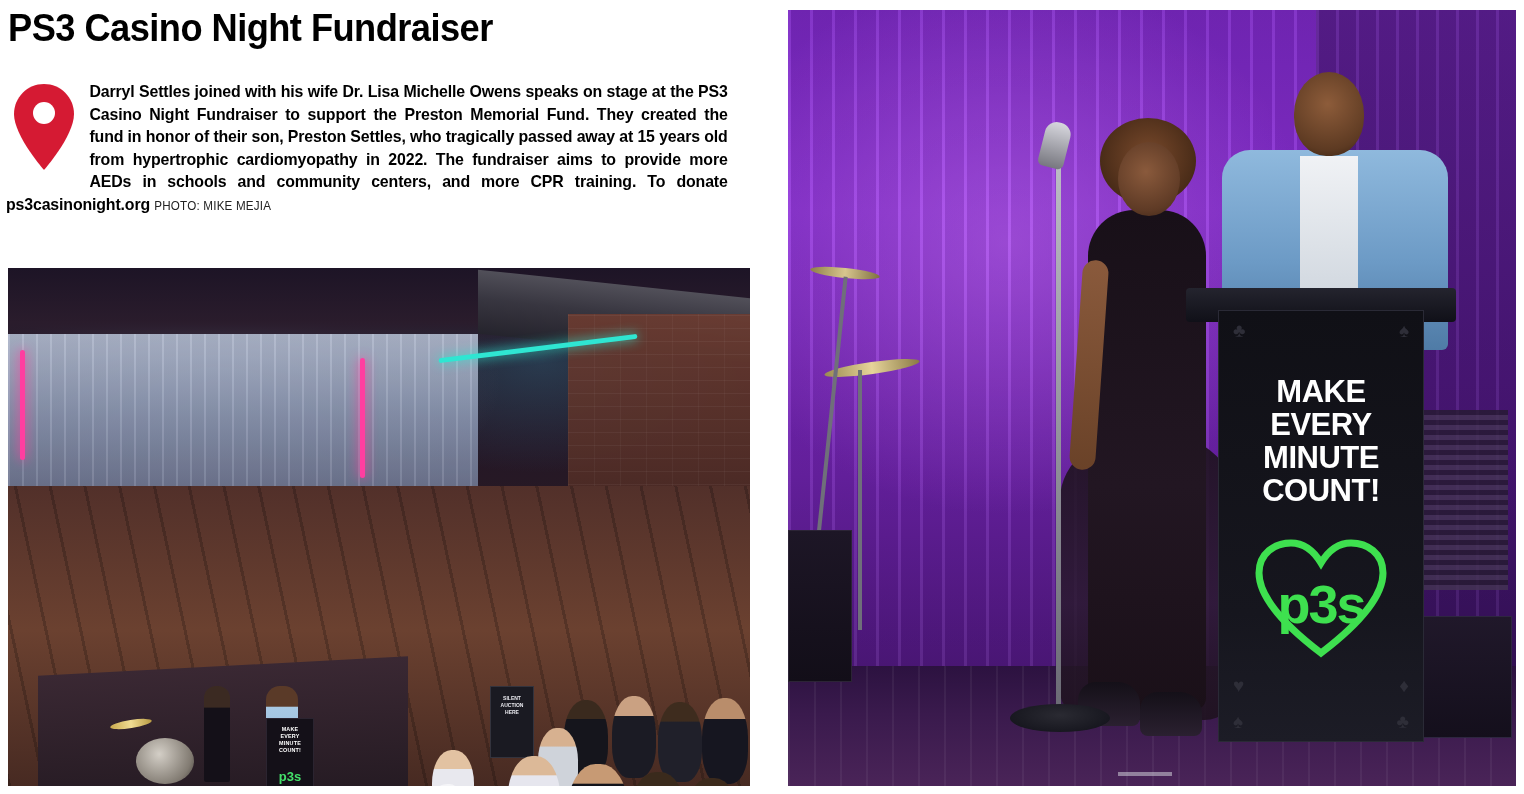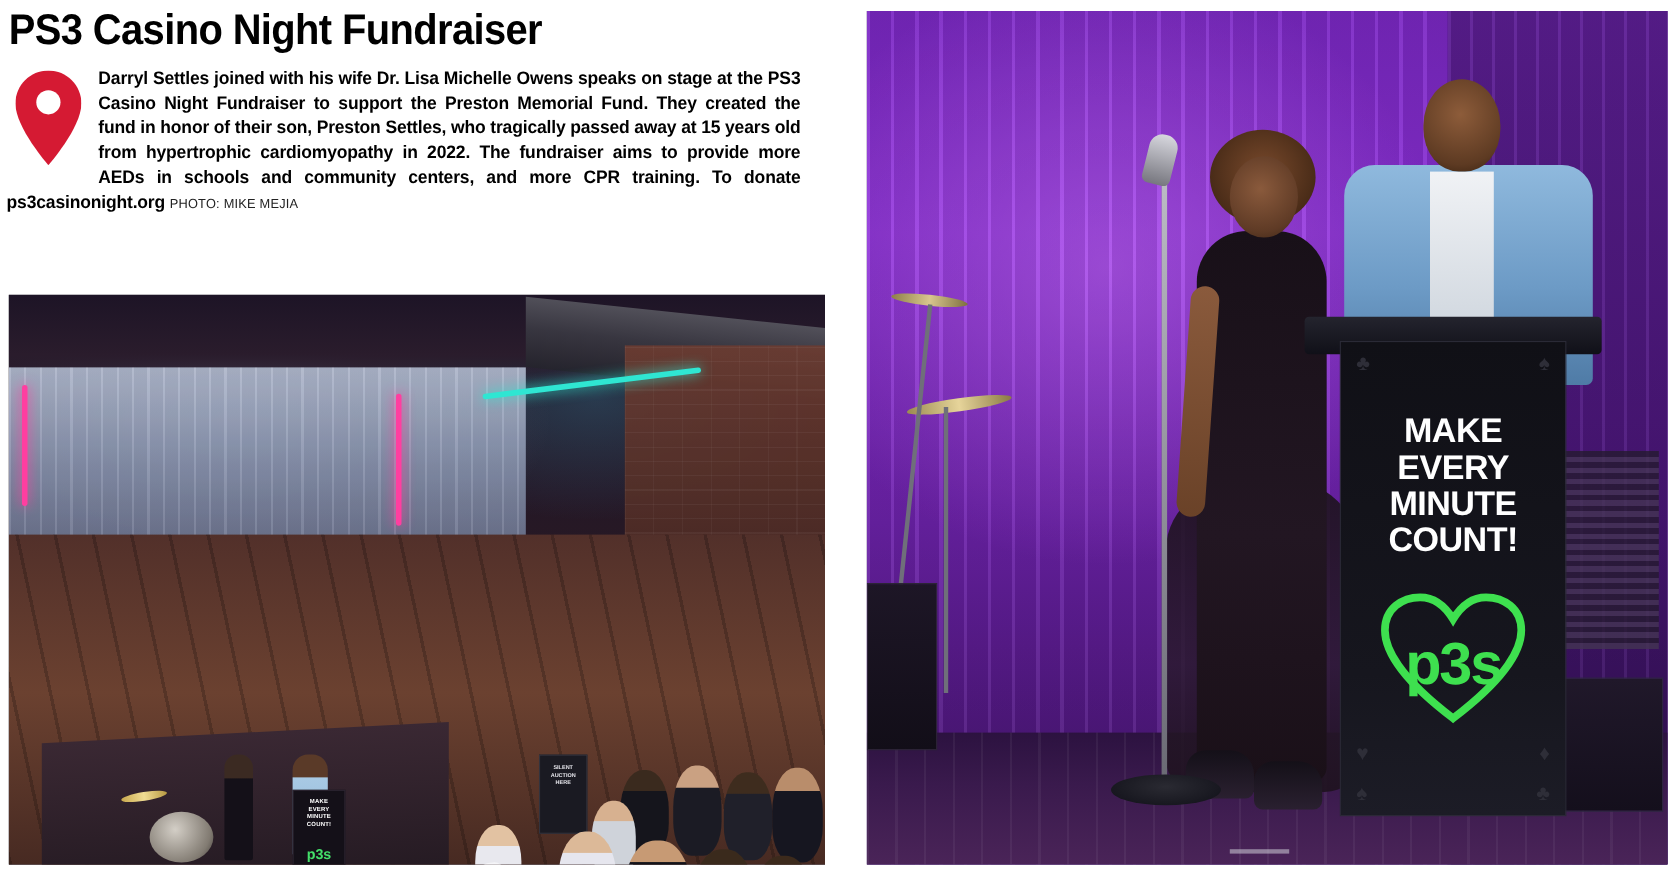--- a/index.html
+++ b/index.html
@@ -46,7 +46,7 @@
   .caption-block {
     position: absolute;
     left: 6px;
-    top: 60px;
+    top: 80px;
     width: 744px;
   }
   .pin-wrap {

